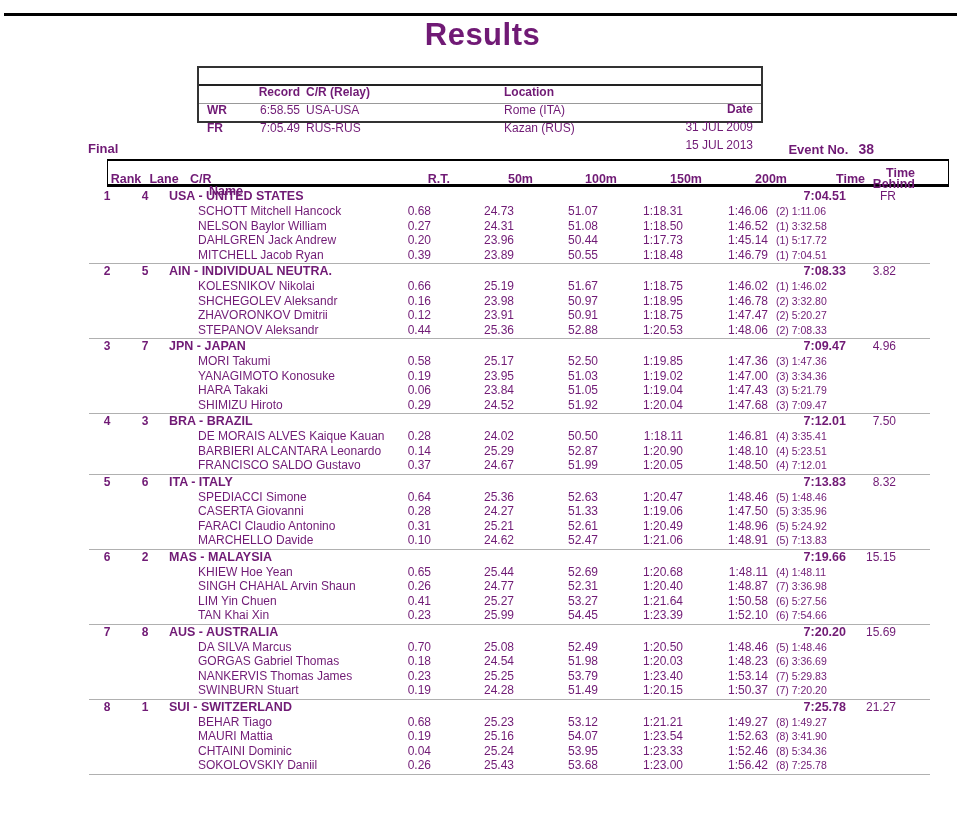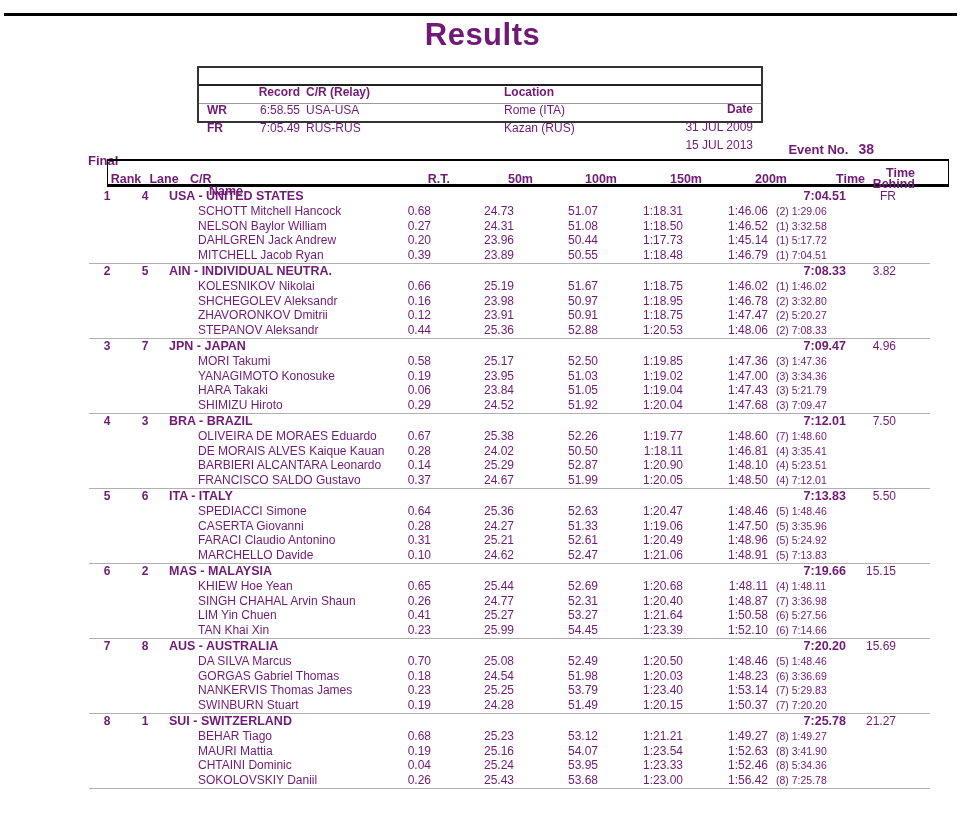--- a/index.html
+++ b/index.html
@@ -26,7 +26,7 @@
 
   
   .phase-line{position:absolute;left:88px;top:141px;width:842px;height:16px;font-size:13px;font-weight:bold;}
-  .phase{position:absolute;left:0;top:12px;}
+  .phase{position:absolute;left:0;top:0;}
   .event{position:absolute;right:56px;top:0;}
   .event .num{margin-left:10px;font-size:14px;}
 

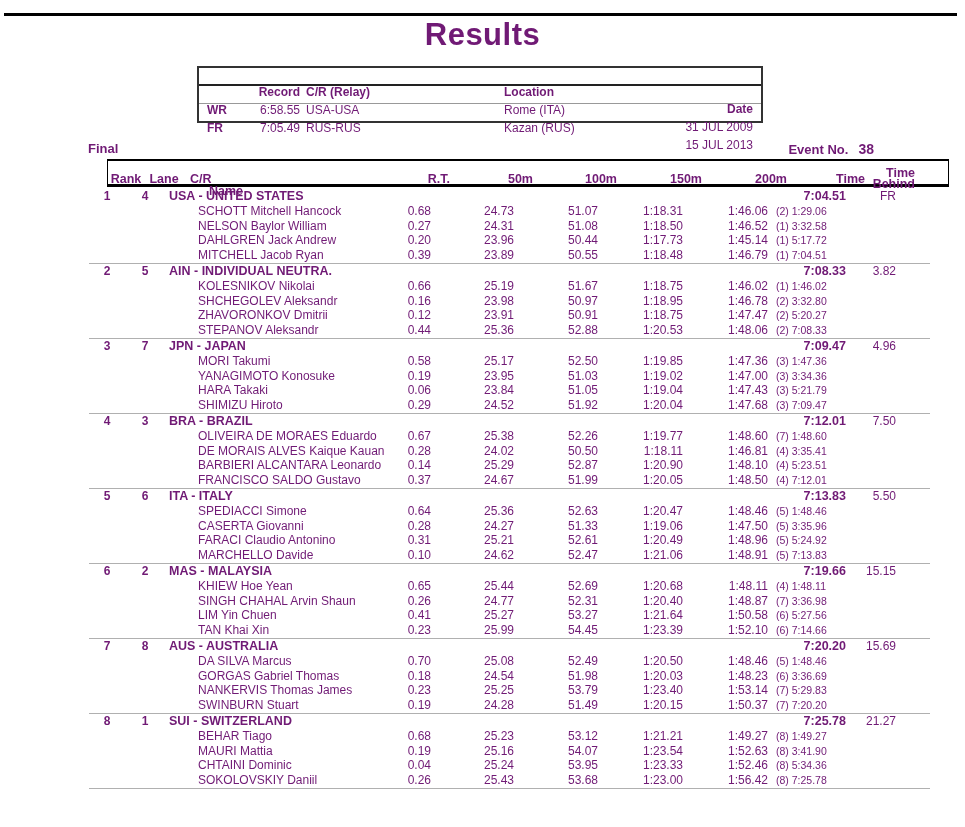--- a/index.html
+++ b/index.html
@@ -138,7 +138,7 @@
     <span class="c-num">51.07</span>
     <span class="c-num">1:18.31</span>
     <span class="c-num">1:46.06</span>
-    <span class="c-split">(2) 1:29.06</span>
+    <span class="c-split">(2) 1:11.06</span>
     <span></span>
             <span></span>
   </div>

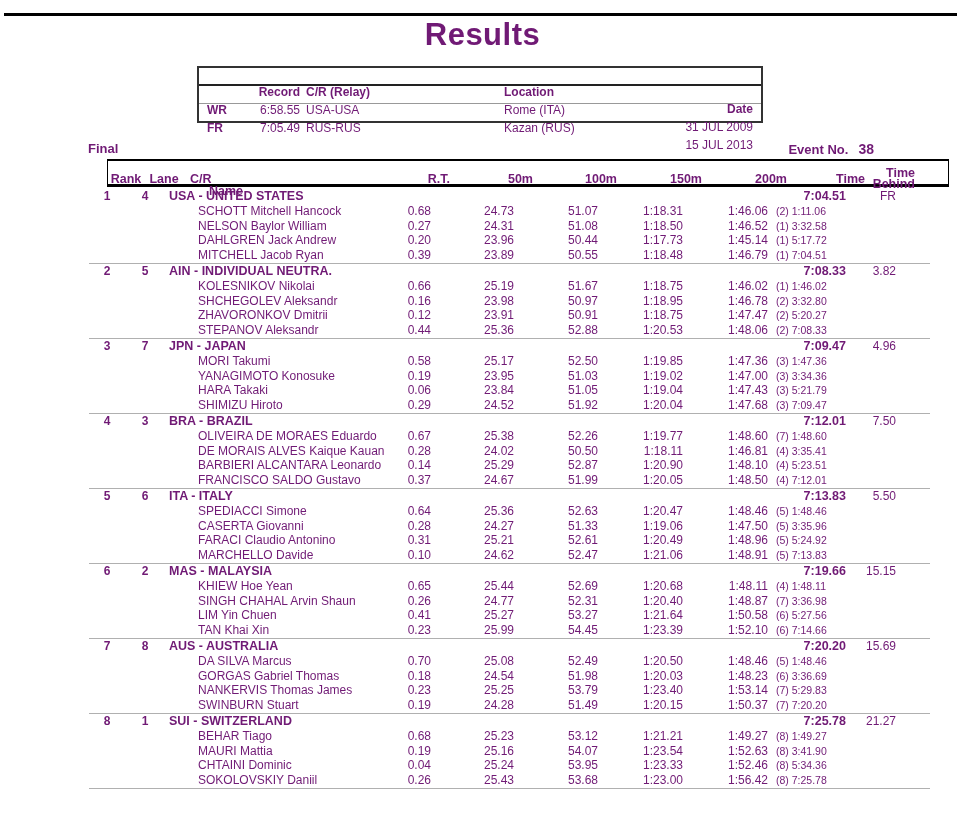--- a/index.html
+++ b/index.html
@@ -333,19 +333,6 @@
           <div class="cols row swimmer-row">
     <span></span>
             <span></span>
-    <span class="c-name sw-name">OLIVEIRA DE MORAES Eduardo</span>
-    <span class="c-num">0.67</span>
-    <span class="c-num">25.38</span>
-    <span class="c-num">52.26</span>
-    <span class="c-num">1:19.77</span>
-    <span class="c-num">1:48.60</span>
-    <span class="c-split">(7) 1:48.60</span>
-    <span></span>
-            <span></span>
-  </div>
-          <div class="cols row swimmer-row">
-    <span></span>
-            <span></span>
     <span class="c-name sw-name">DE MORAIS ALVES Kaique Kauan</span>
     <span class="c-num">0.28</span>
     <span class="c-num">24.02</span>

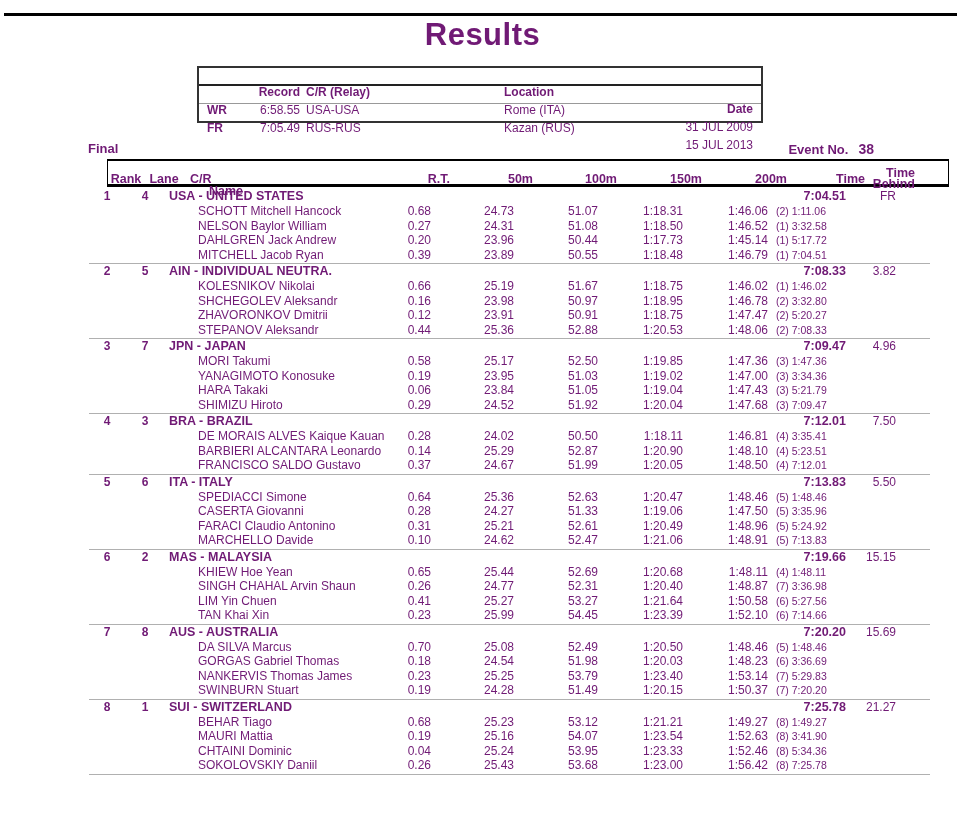--- a/index.html
+++ b/index.html
@@ -381,7 +381,7 @@
             <span></span>
             <span></span>
     <span class="c-teamtime">7:13.83</span>
-    <span class="c-behind">5.50</span>
+    <span class="c-behind">8.32</span>
     <span></span>
   </div>
           <div class="cols row swimmer-row">

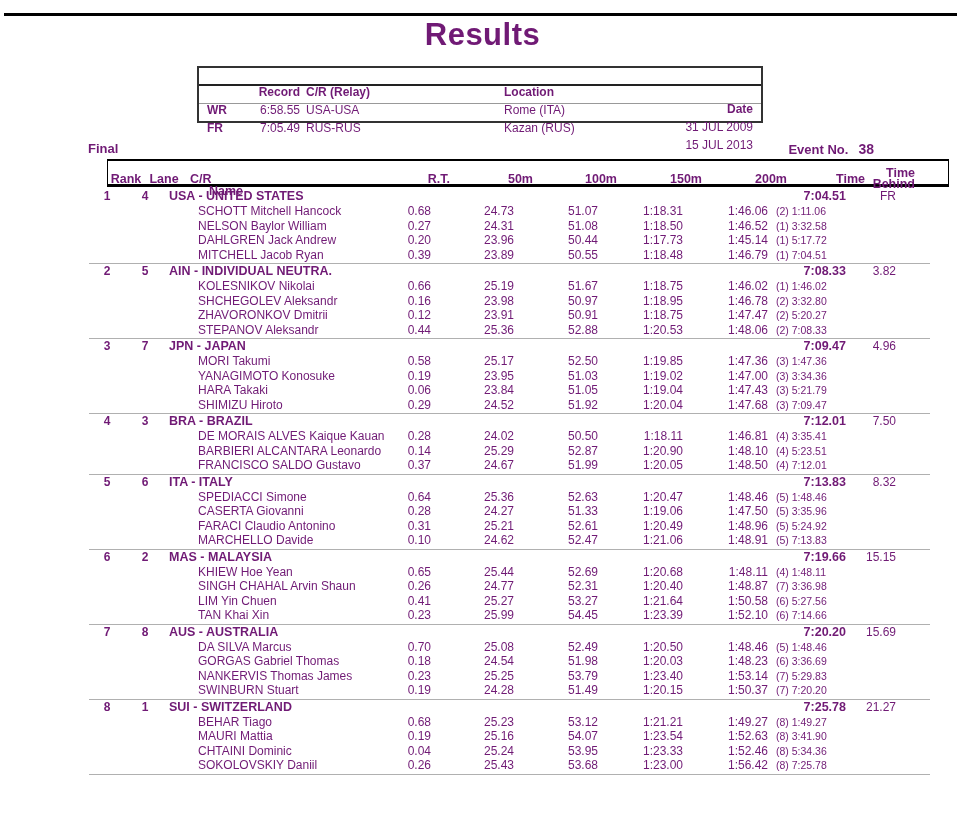--- a/index.html
+++ b/index.html
@@ -499,7 +499,7 @@
     <span class="c-num">54.45</span>
     <span class="c-num">1:23.39</span>
     <span class="c-num">1:52.10</span>
-    <span class="c-split">(6) 7:14.66</span>
+    <span class="c-split">(6) 7:54.66</span>
     <span></span>
             <span></span>
   </div>

